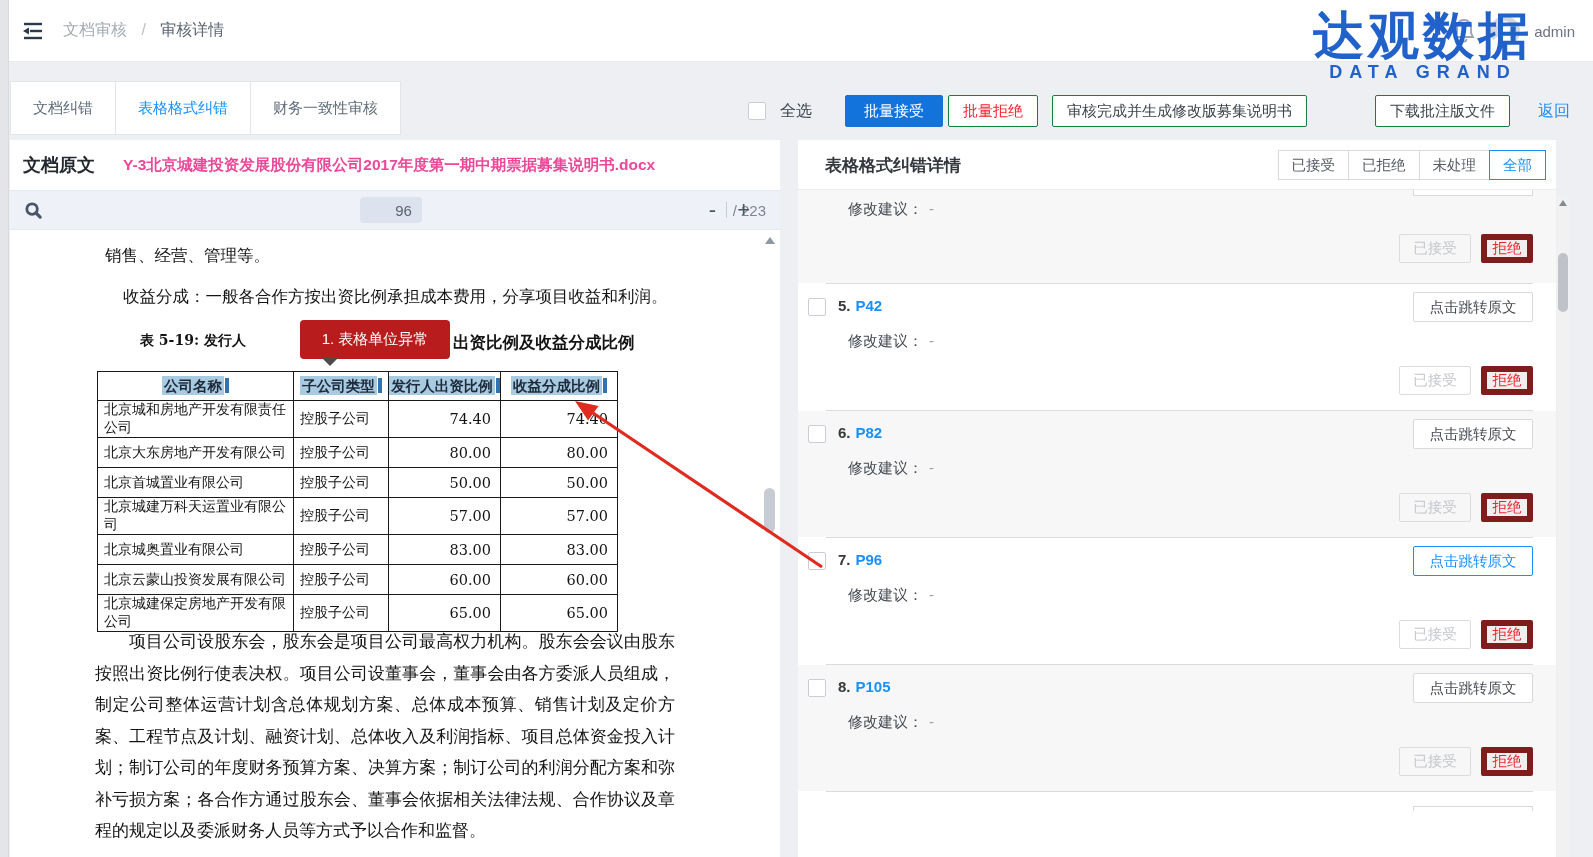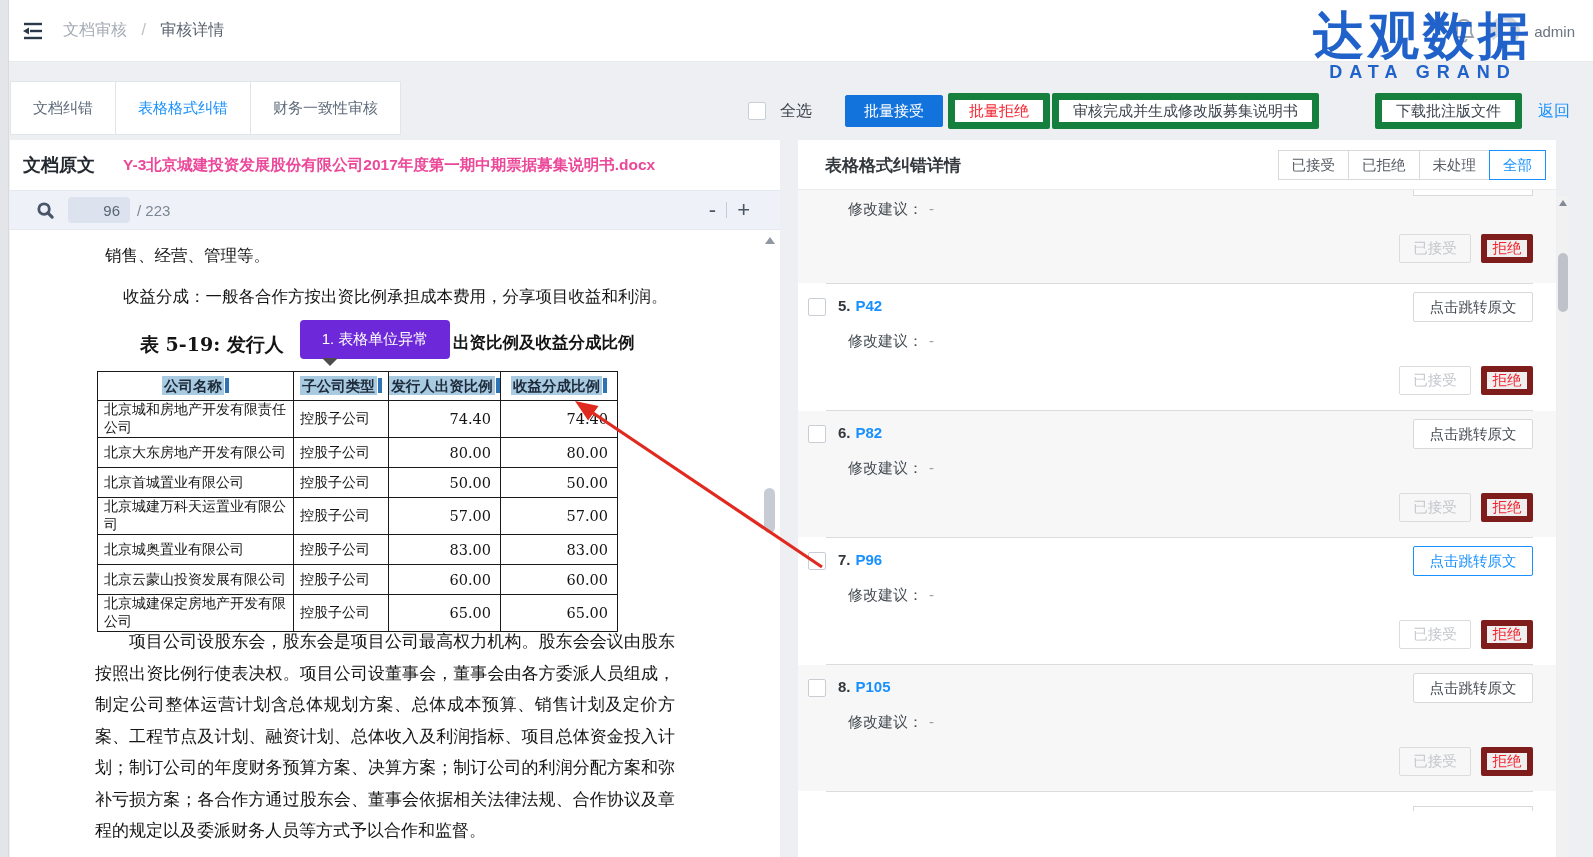--- a/index.html
+++ b/index.html
@@ -33,7 +33,7 @@
   .lbl-selall { font-size:16px; color:#3c434c; margin-left:14px; }
   .btn { height:32px; display:inline-flex; align-items:center; justify-content:center; font-size:15px; border-radius:2px; cursor:pointer; white-space:nowrap; }
   .btn-primary { background:#1373dd; color:#fff; padding:0 18px; border:1px solid #1373dd; }
-  .btn-plain { background:#fff; border:7px solid #15803d; color:#3c434c; padding:11px 14px; }
+  .btn-plain { background:#fff; border:1px solid #15803d; color:#3c434c; padding:11px 14px; }
   .btn-danger-text { color:#f5222d; }
   .link-back { color:#1890ff; font-size:16px; cursor:pointer; }
 

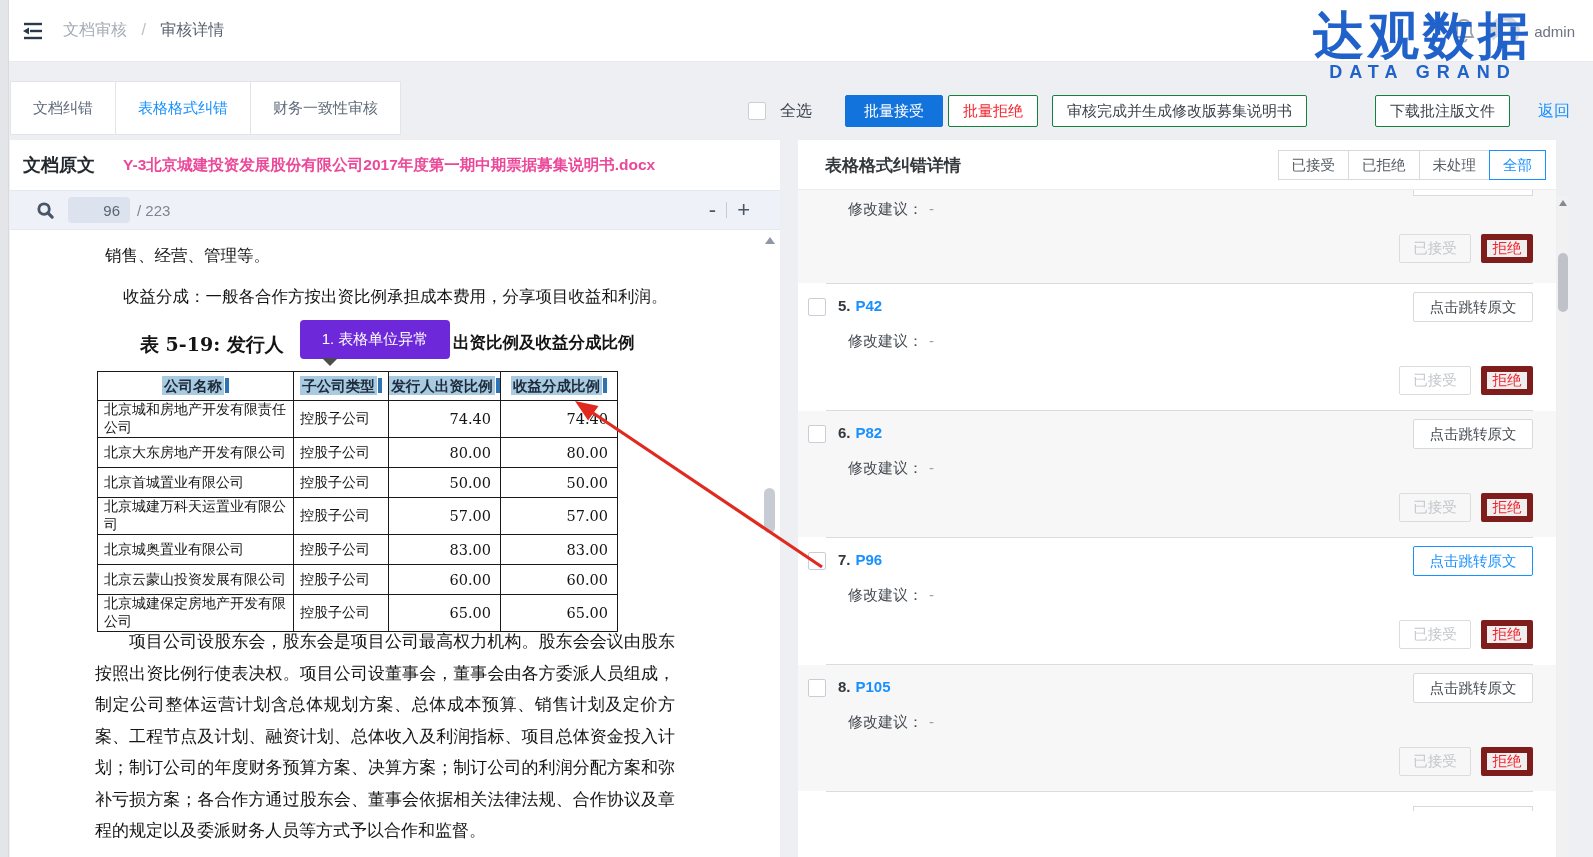--- a/index.html
+++ b/index.html
@@ -42,7 +42,7 @@
   .doc-head { height:50px; display:flex; align-items:center; padding-left:13px; }
   .doc-title { font-size:18px; font-weight:bold; color:#23292f; }
   .doc-file { font-size:15.5px; font-weight:600; color:#ec4899; margin-left:28px; white-space:nowrap; }
-  .doc-toolbar { height:40px; background:#eef1f7; border-top:1px solid #e4e8ef; border-bottom:1px solid #e4e8ef; display:flex; align-items:center; padding:0 26px; position:relative; }
+  .doc-toolbar { height:40px; background:#eef1f7; border-top:1px solid #e4e8ef; border-bottom:1px solid #e4e8ef; display:flex; align-items:center; padding:0 14px; position:relative;justify-content:space-between; }
   .page-input { width:62px; height:26px; background:#dce3ee; border:none; border-radius:4px; text-align:right; padding-right:10px; font-size:15px; color:#5a6472; margin-left:13px; }
   .page-total { font-size:15px; color:#7d8априки}
   .page-total { font-size:15px; color:#7d8694; margin-left:7px; }

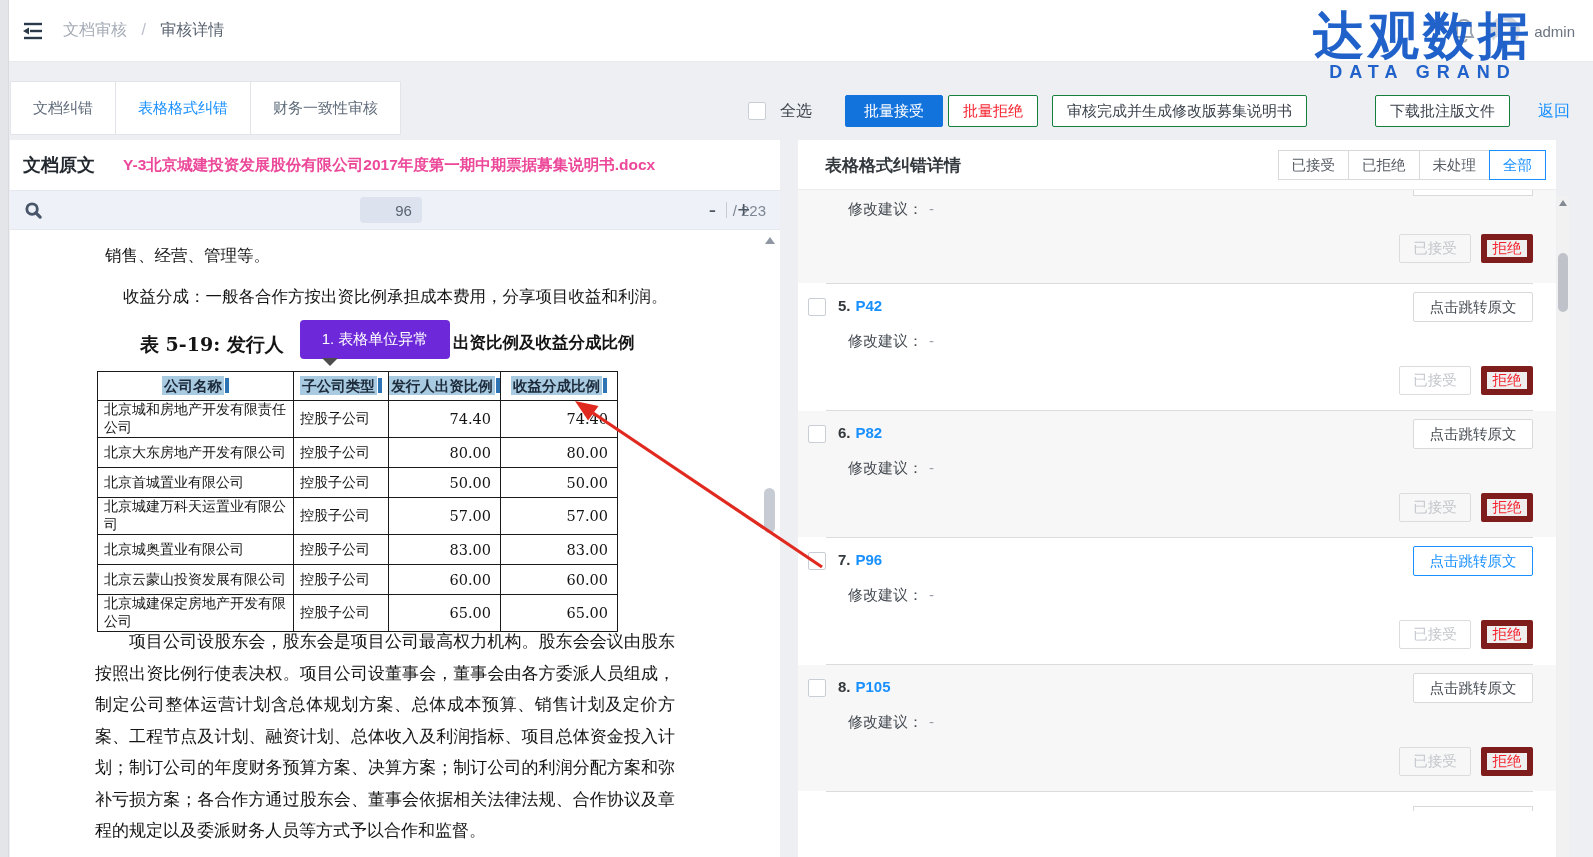--- a/index.html
+++ b/index.html
@@ -52,7 +52,7 @@
   .doc-body { position:absolute; left:0; top:92px; right:0; bottom:0; background:#fff; overflow:hidden; font-family:"DejaVu Serif","Liberation Serif",serif; color:#141414; }
   .d-para1 { position:absolute; left:95px; top:13px; font-size:16.5px; }
   .d-para2 { position:absolute; left:113px; top:54px; font-size:16.5px; }
-  .d-caption-left { position:absolute; left:130px; top:100px; font-size:19px; font-weight:bold; }
+  .d-caption-left { position:absolute; left:130px; top:100px; font-size:14px; font-weight:bold; }
   .d-caption-right { position:absolute; left:443px; top:100px; font-size:16.5px; font-weight:bold;text-align:right; }
   .tooltip { position:absolute; left:290px; top:88px; width:150px; height:39px; background:#6d28d9; border-radius:4px; color:#fff; font-family:"Liberation Sans",sans-serif; font-size:15px; display:flex; align-items:center; justify-content:center; z-index:8; }
   .tooltip .tri { position:absolute; left:22px; bottom:-7px; width:0; height:0; border-left:8px solid transparent; border-right:8px solid transparent; border-top:8px solid #4c4c4c; }

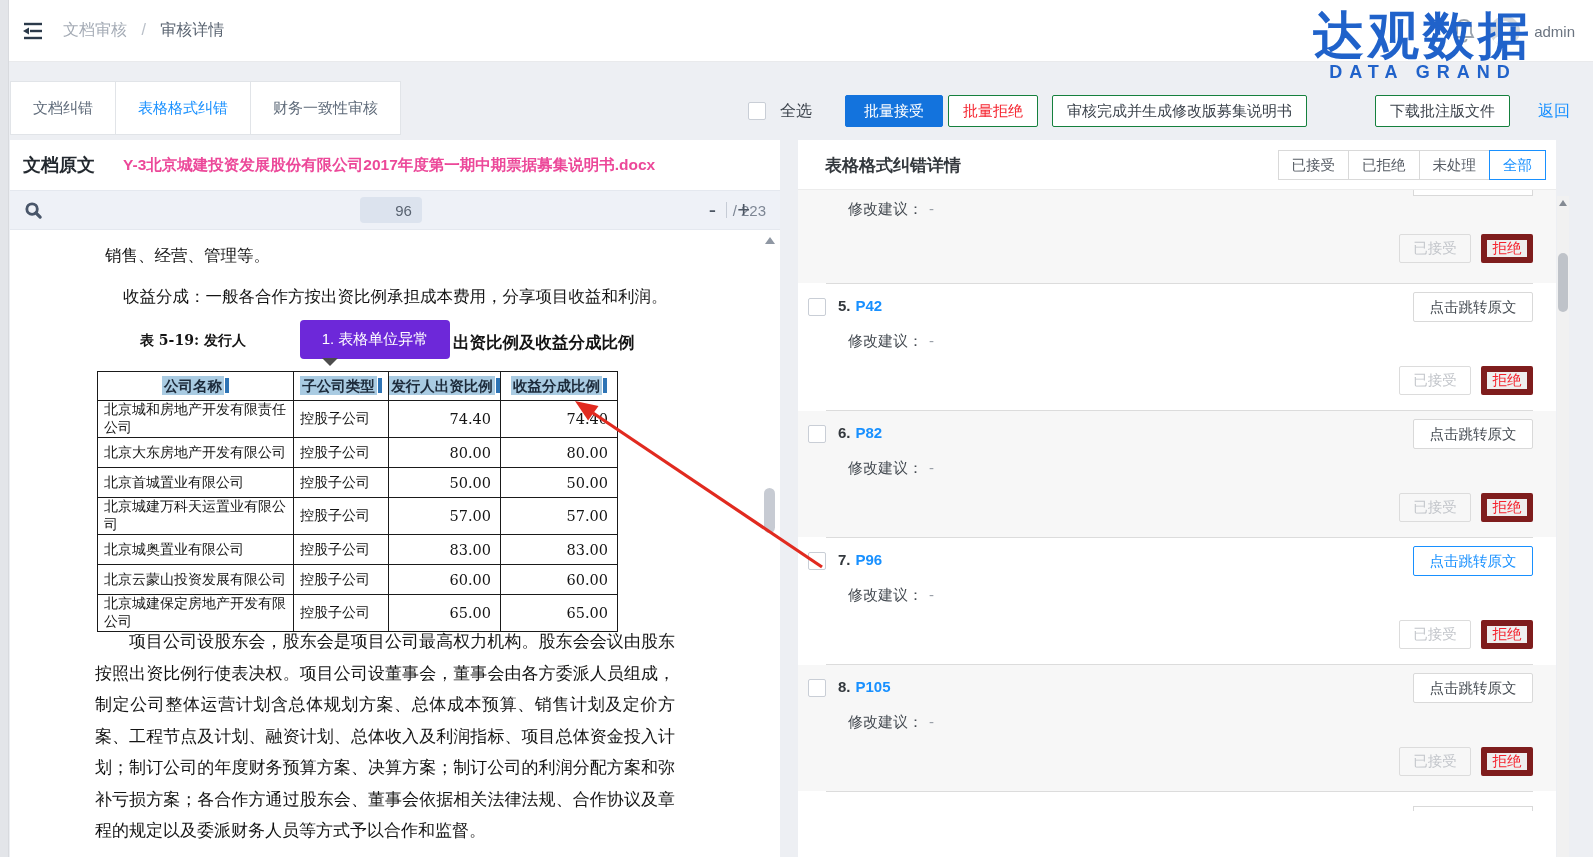--- a/index.html
+++ b/index.html
@@ -54,7 +54,7 @@
   .d-para2 { position:absolute; left:113px; top:54px; font-size:16.5px; }
   .d-caption-left { position:absolute; left:130px; top:100px; font-size:14px; font-weight:bold; }
   .d-caption-right { position:absolute; left:443px; top:100px; font-size:16.5px; font-weight:bold;text-align:right; }
-  .tooltip { position:absolute; left:290px; top:88px; width:150px; height:39px; background:#6d28d9; border-radius:4px; color:#fff; font-family:"Liberation Sans",sans-serif; font-size:15px; display:flex; align-items:center; justify-content:center; z-index:8; }
+  .tooltip { position:absolute; left:290px; top:88px; width:150px; height:39px; background:#b91c1c; border-radius:4px; color:#fff; font-family:"Liberation Sans",sans-serif; font-size:15px; display:flex; align-items:center; justify-content:center; z-index:8; }
   .tooltip .tri { position:absolute; left:22px; bottom:-7px; width:0; height:0; border-left:8px solid transparent; border-right:8px solid transparent; border-top:8px solid #4c4c4c; }
   .d-table { position:absolute; left:87px; top:139px; border-collapse:collapse; table-layout:fixed; }
   .d-table td, .d-table th { border:1px solid #1a1a1a; font-weight:normal; }

